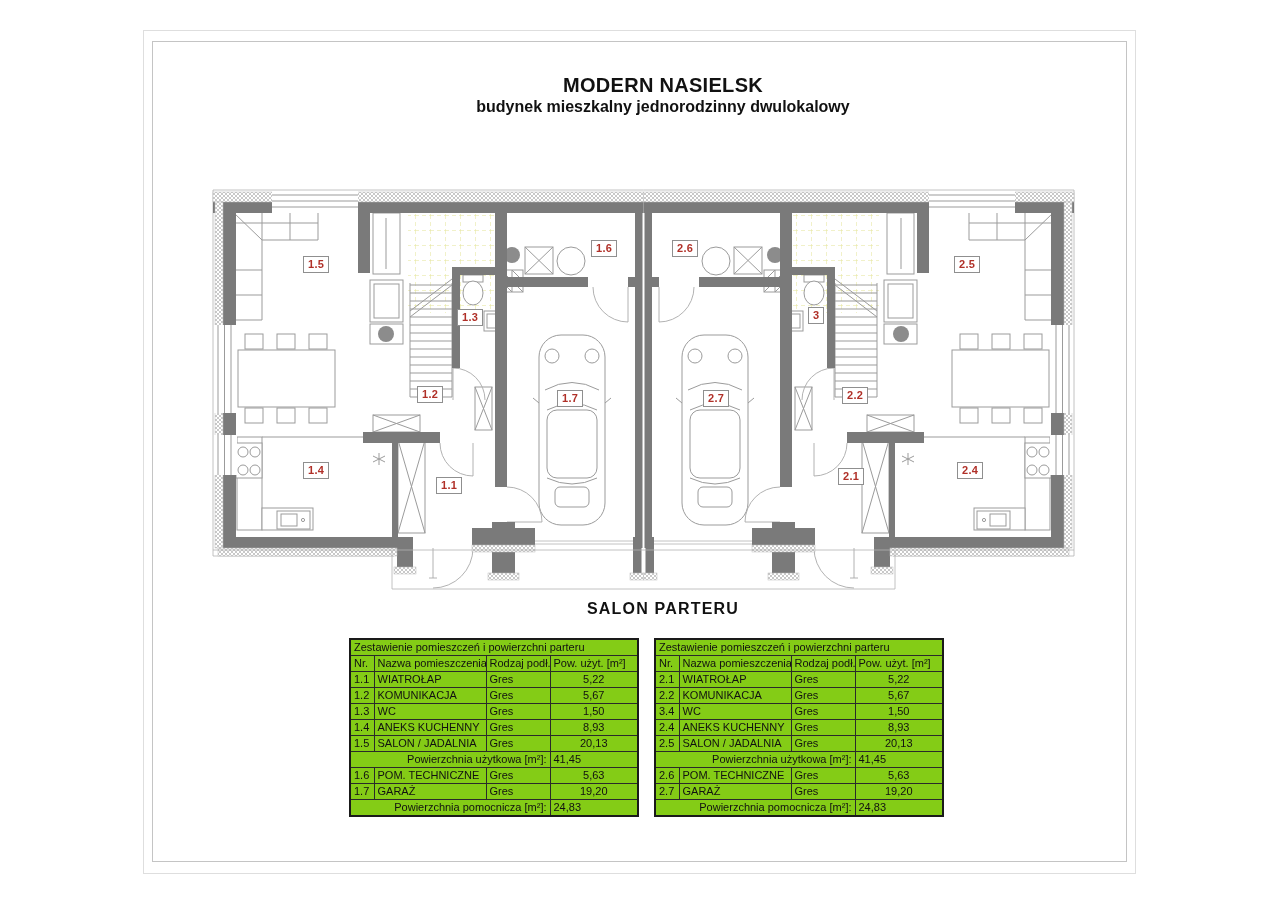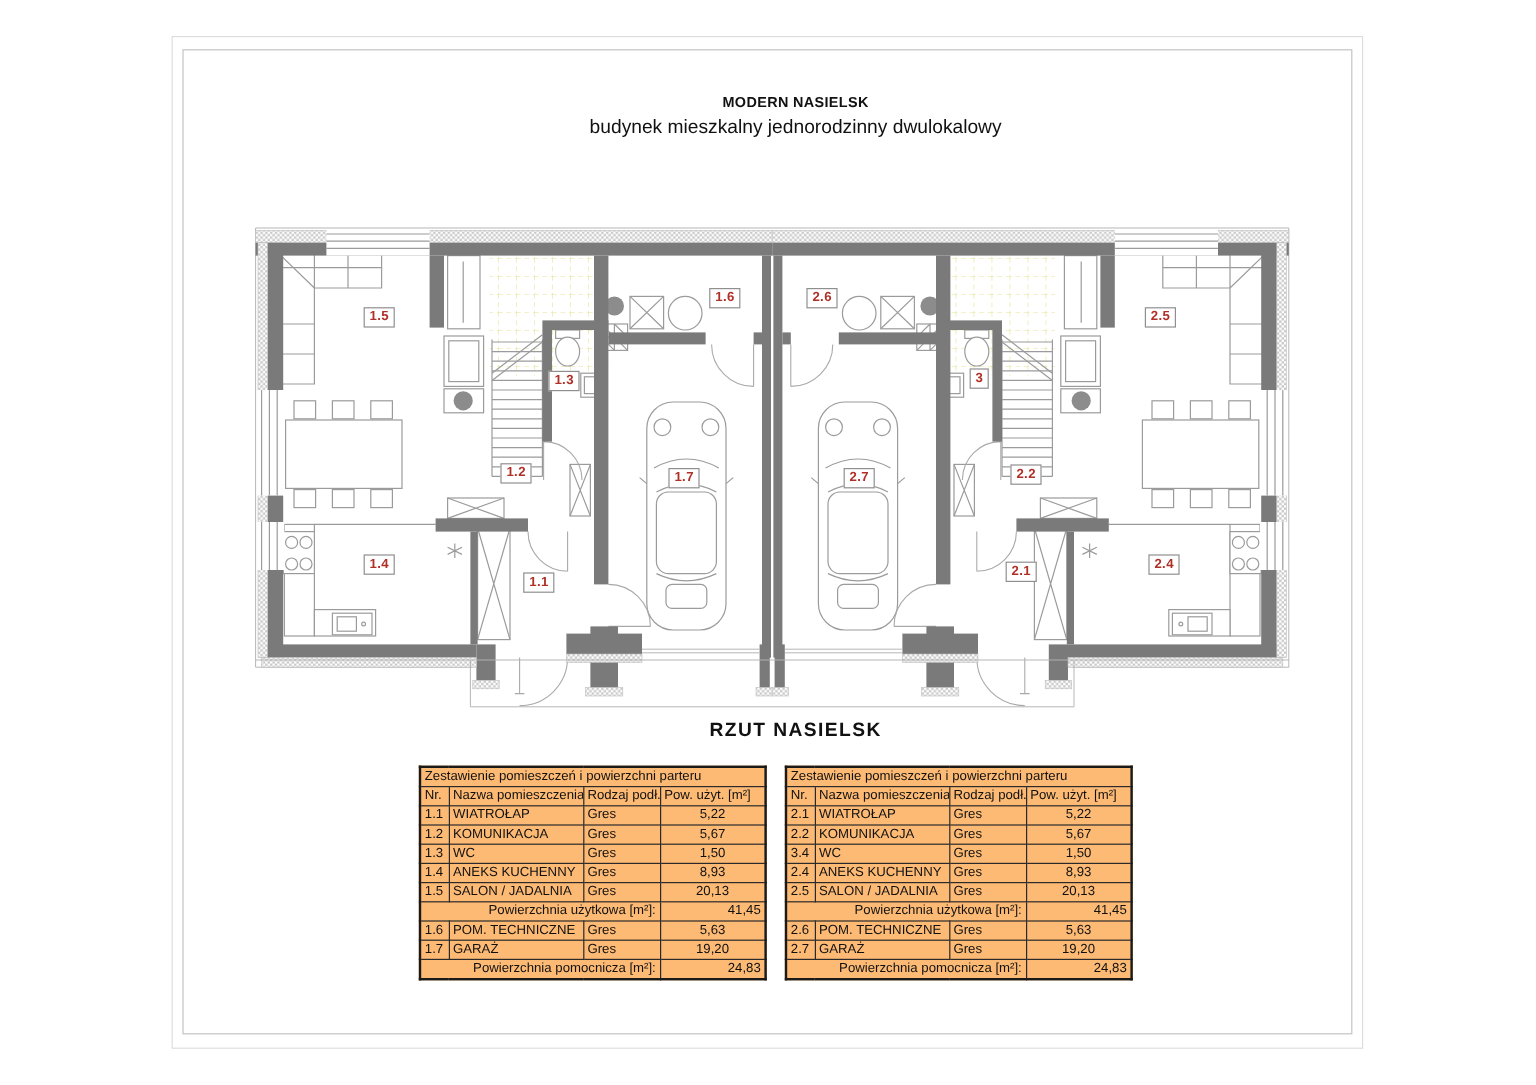--- a/index.html
+++ b/index.html
@@ -12,7 +12,7 @@
   .frame-outer{position:absolute;left:143px;top:30px;width:993px;height:844px;border:1px solid #dedede}
   .frame-inner{position:absolute;left:152px;top:41px;width:975px;height:821px;border:1px solid #c4c4c4}
   .titleblock{position:absolute;left:363px;top:74px;width:600px;text-align:center}
-  .t1{font-size:12px;font-weight:bold;line-height:22px;letter-spacing:.3px}
+  .t1{font-size:20px;font-weight:bold;line-height:22px;letter-spacing:.3px}
   .t2{font-size:16px;font-weight:normal;line-height:22px}
   .t3{font-size:11.5px;line-height:16px;color:#222}
   .plan{position:absolute;left:205px;top:185px;width:870px;height:410px}

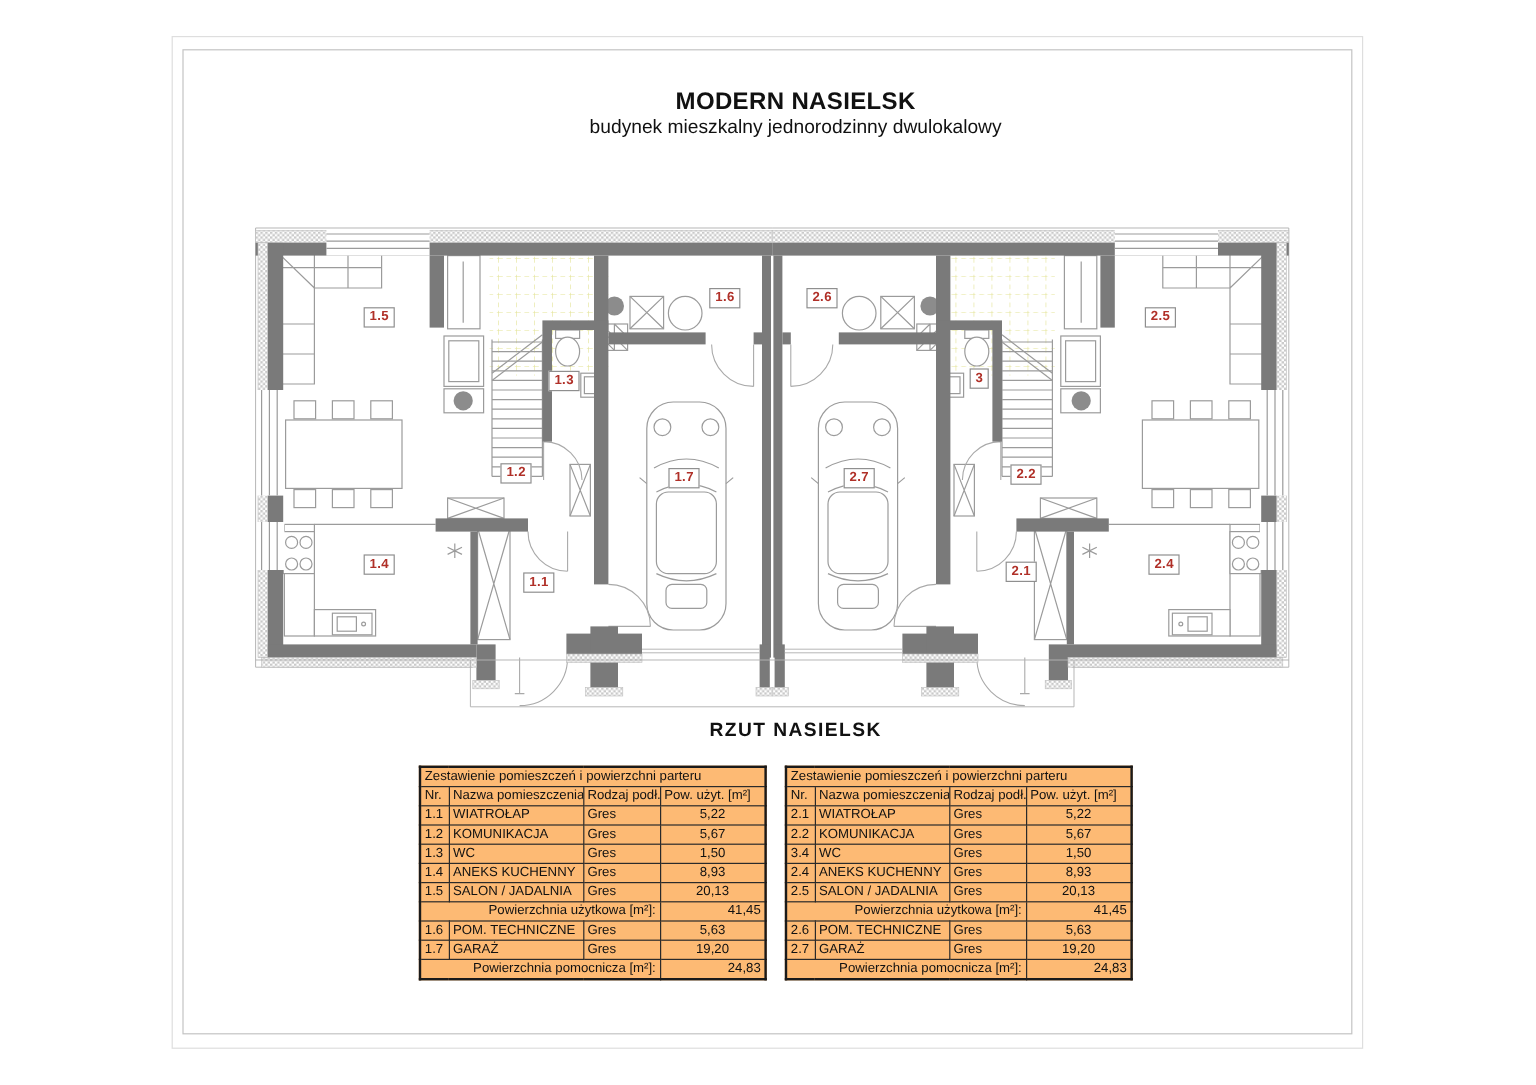--- a/index.html
+++ b/index.html
@@ -13,7 +13,7 @@
   .frame-inner{position:absolute;left:152px;top:41px;width:975px;height:821px;border:1px solid #c4c4c4}
   .titleblock{position:absolute;left:363px;top:74px;width:600px;text-align:center}
   .t1{font-size:20px;font-weight:bold;line-height:22px;letter-spacing:.3px}
-  .t2{font-size:16px;font-weight:normal;line-height:22px}
+  .t2{font-size:16px;font-weight:bold;line-height:22px}
   .t3{font-size:11.5px;line-height:16px;color:#222}
   .plan{position:absolute;left:205px;top:185px;width:870px;height:410px}
   .plan svg{position:absolute;left:0;top:0}

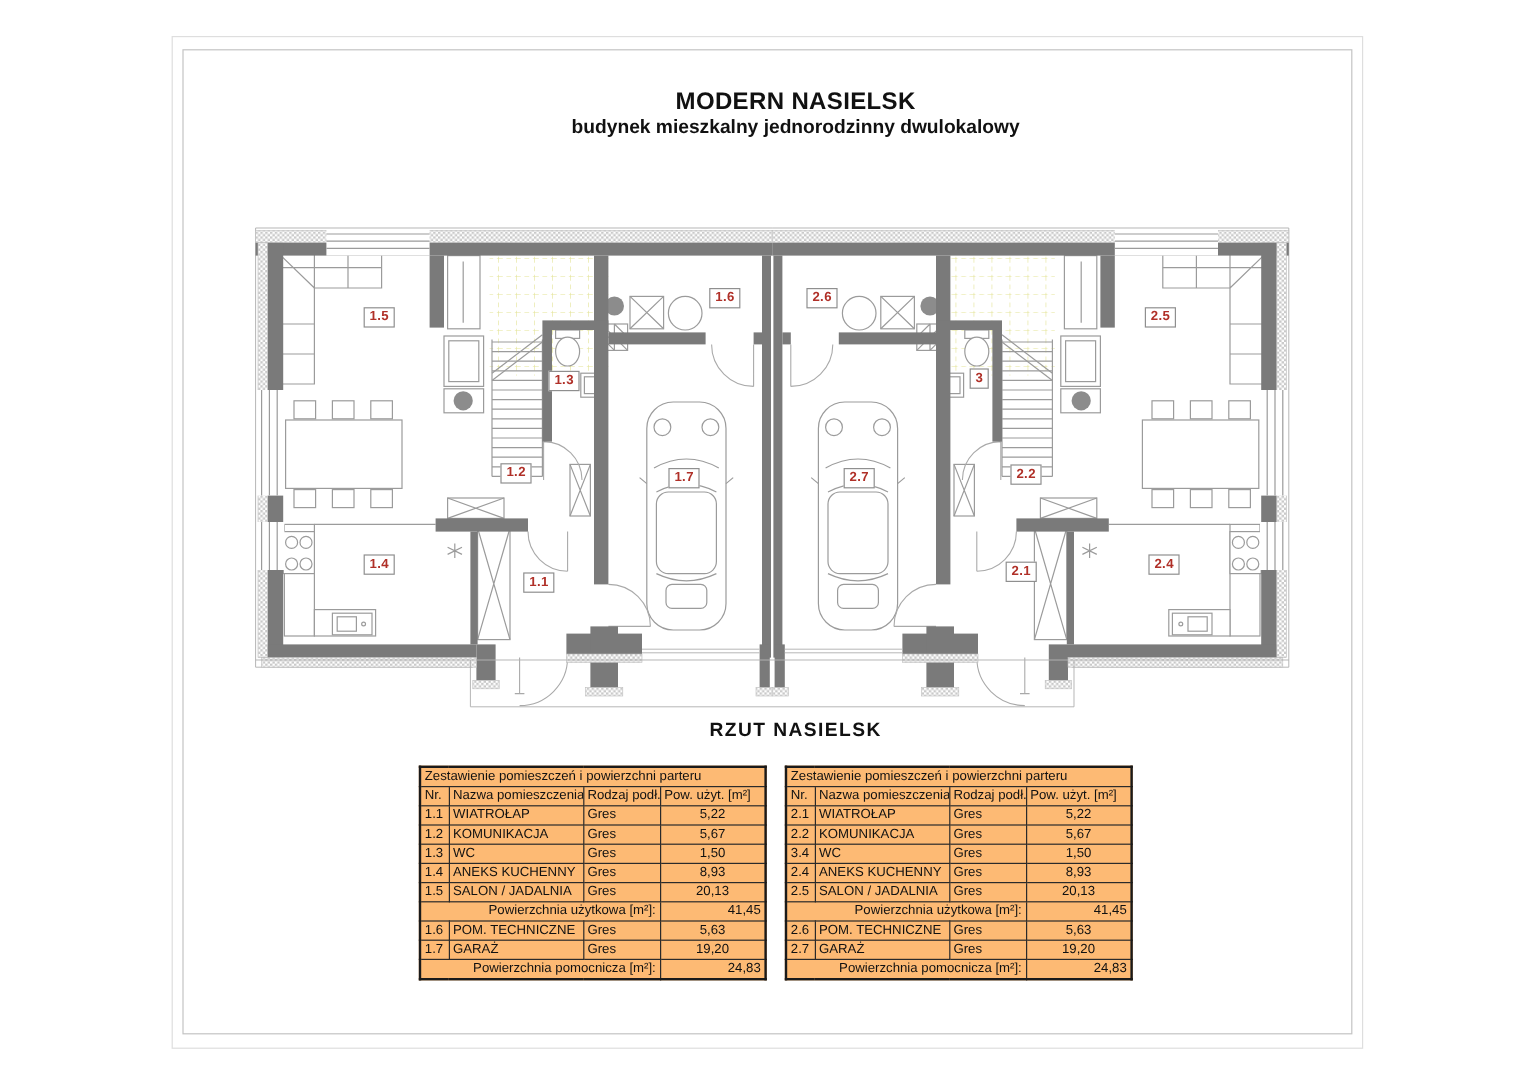--- a/index.html
+++ b/index.html
@@ -242,7 +242,7 @@
   <div class="rlabel" style="left:752px;top:277px">2.4</div>
 </div>
 
-<div class="caption">RZUT NASIELSK</div>
+<div class="caption">SALON PARTERU</div>
 
 <div class="tblwrap tbl-left">
 <table class="tbl">

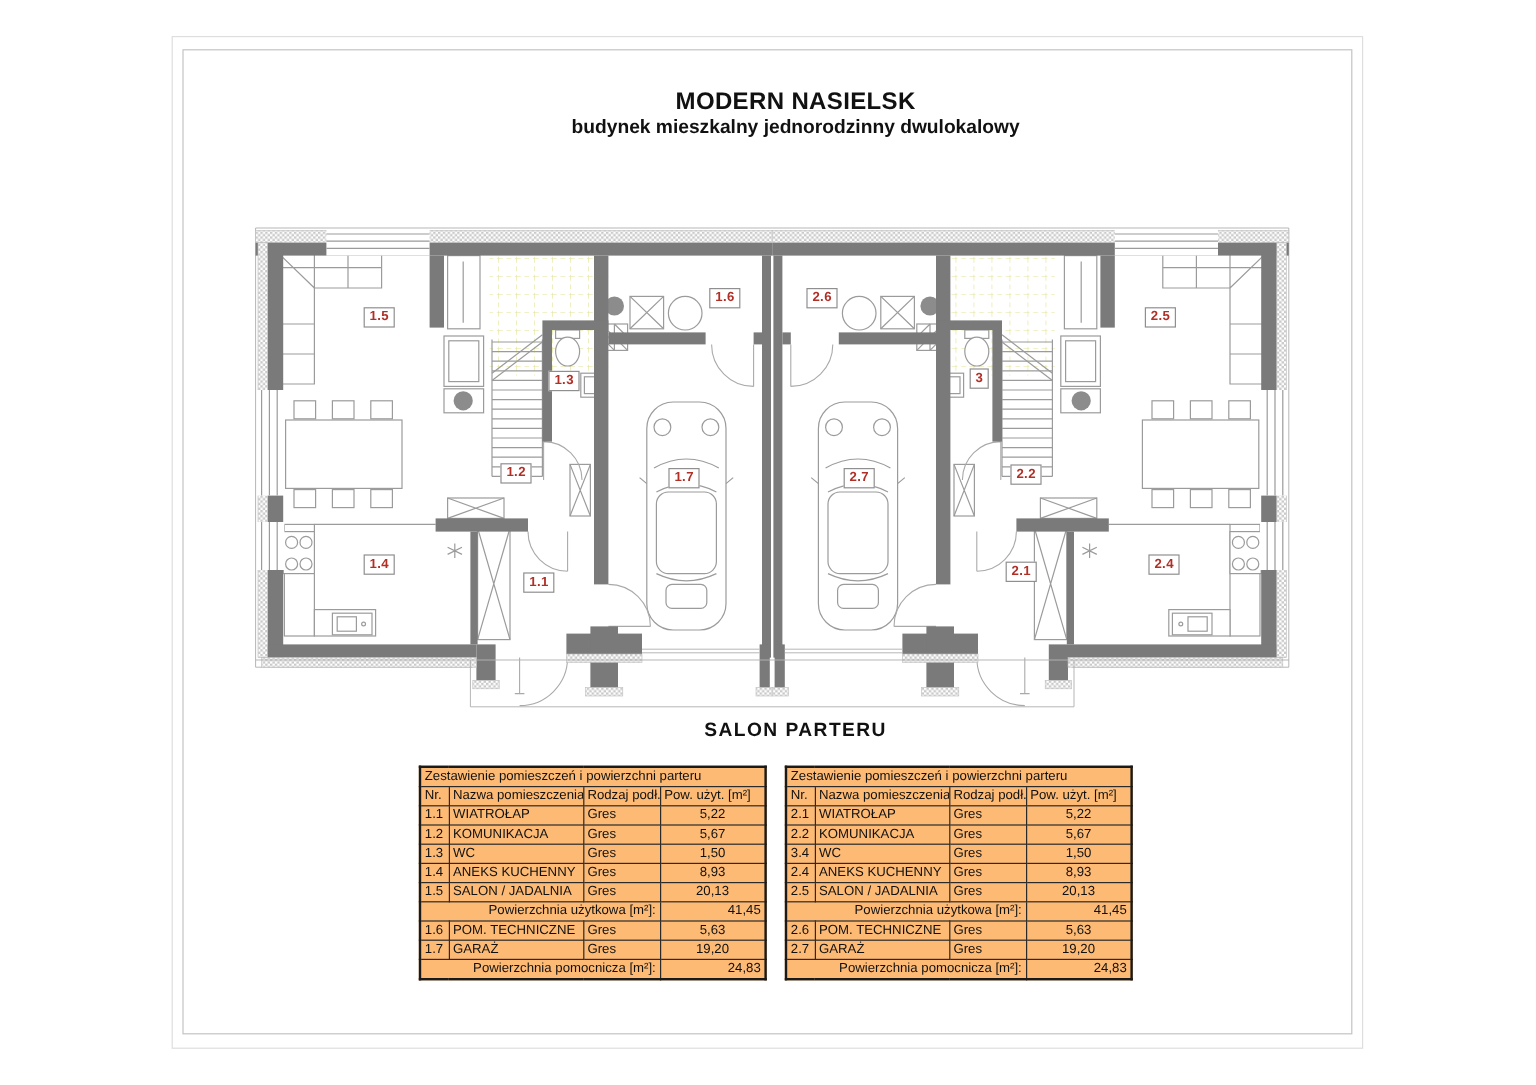--- a/index.html
+++ b/index.html
@@ -25,7 +25,7 @@
   .tblwrap{position:absolute;top:638px}
   .tbl-left{left:349px}
   .tbl-right{left:654px}
-  table.tbl{border-collapse:collapse;width:288px;font-size:11px;background:#fdba74;
+  table.tbl{border-collapse:collapse;width:288px;font-size:11px;background:#84cc16;
     border:2px solid var(--c-table_border);table-layout:fixed}
   table.tbl td{border:1px solid #2a2a2a;padding:1px 3px;line-height:13px;height:15px;
     overflow:hidden;white-space:nowrap}

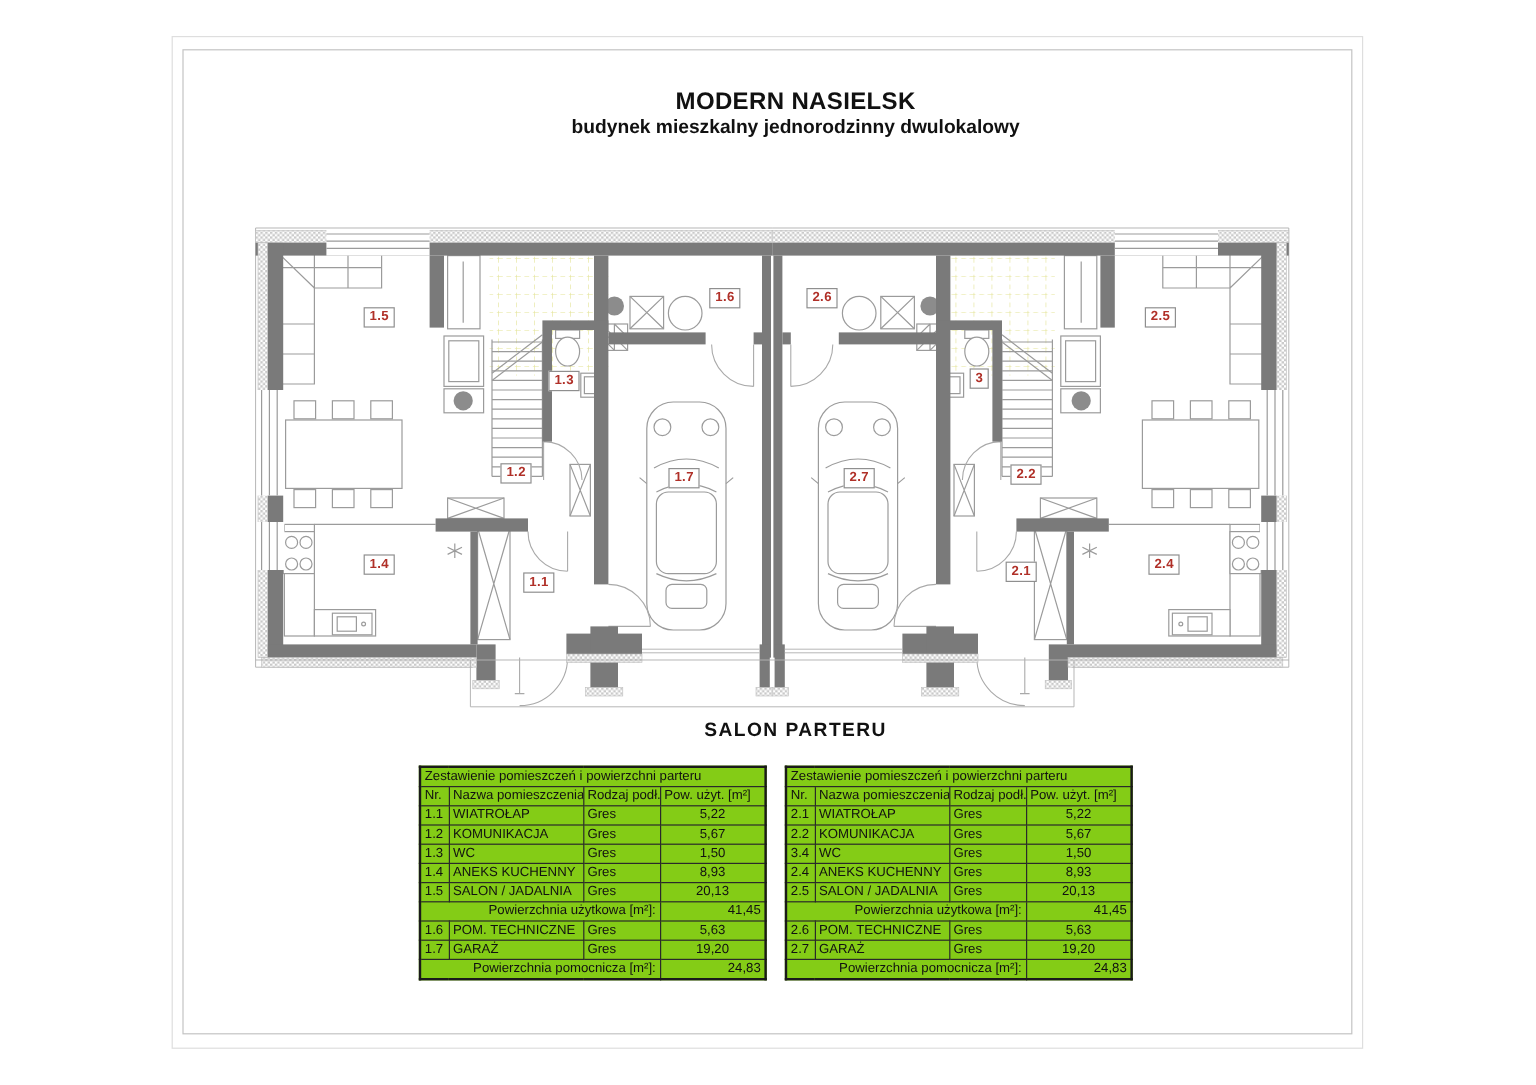--- a/index.html
+++ b/index.html
@@ -33,7 +33,7 @@
   td.hdr{height:18px}
   td.num{text-align:center}
   td.sumlab{text-align:right;padding-right:5px}
-  td.sumval{border:2px solid var(--c-table_border);text-align:right}
+  td.sumval{border:2px solid var(--c-table_border);text-align:left}
   
   .wl{fill:var(--c-wall);stroke:none}
   .ht{fill:url(#hp);stroke:#bdbdbd;stroke-width:.5}

